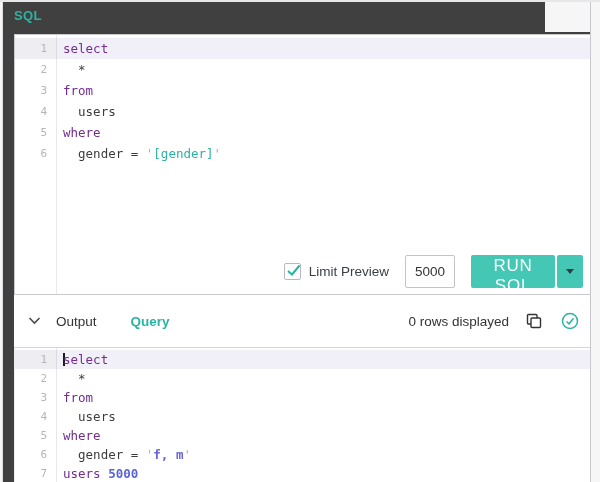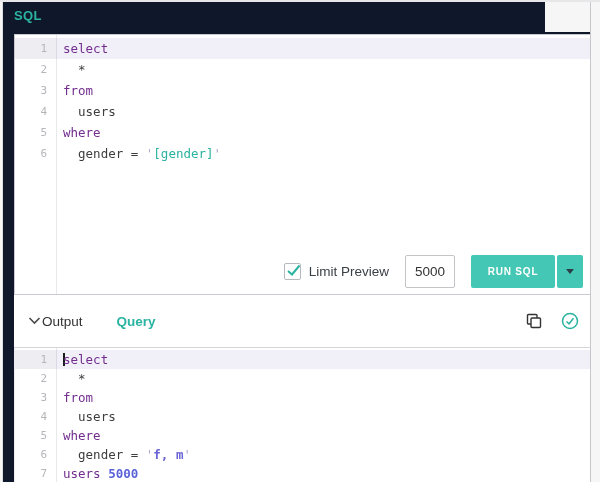--- a/index.html
+++ b/index.html
@@ -6,7 +6,7 @@
   .page{position:relative;width:600px;height:482px;background:#f6f6f7;overflow:hidden;
         font-family:"Liberation Sans",sans-serif;}
   .top-edge{position:absolute;left:0;top:0;right:0;height:2px;background:#e7e7e9;}
-  .panel{position:absolute;left:2px;top:2px;width:589px;bottom:0;background:#0f172a;
+  .panel{position:absolute;left:2px;top:2px;width:589px;bottom:0;background:#404040;
          border-left:1px solid #dcdcdf;border-right:1px solid #c7c7cb;box-sizing:border-box;}
   .corner{position:absolute;top:0;right:0;width:45px;height:30px;background:#f6f6f7;}
   .sql-title{position:absolute;left:11px;top:6px;font-size:13px;font-weight:700;

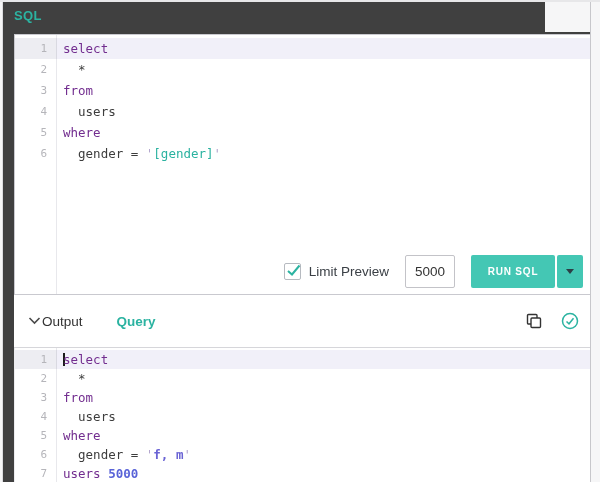--- a/index.html
+++ b/index.html
@@ -43,7 +43,7 @@
                text-align:center;font-size:13.5px;color:#333;box-sizing:border-box;outline:none;
                font-family:"Liberation Sans",sans-serif;}
   .run-btn{margin-left:16px;width:84px;height:33px;background:var(--accent_button);color:#fff;
-           font-size:10px;font-weight:700;letter-spacing:.8px;border:none;border-radius:2px;
+           font-size:17px;font-weight:400;letter-spacing:.8px;border:none;border-radius:2px;
            font-family:"Liberation Sans",sans-serif;cursor:pointer;}
   .run-caret-btn{margin-left:2px;width:26px;height:33px;background:var(--accent_button);
                  border:none;border-radius:2px;display:flex;align-items:center;justify-content:center;cursor:pointer;}

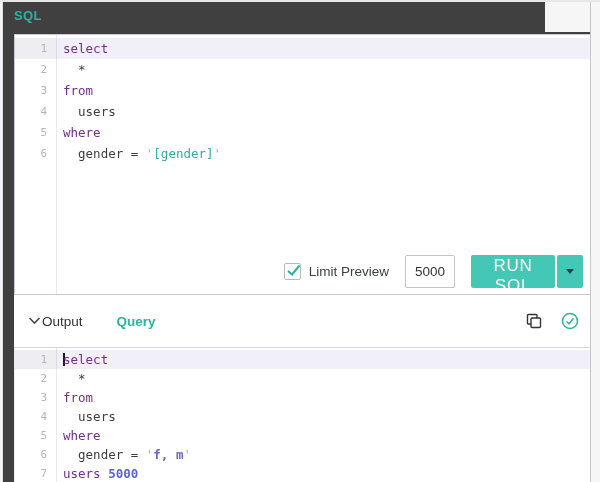--- a/index.html
+++ b/index.html
@@ -54,7 +54,7 @@
               border-bottom:1px solid #d6d6da;box-sizing:border-box;display:flex;align-items:center;
               padding:0 11px 0 14px;}
   .chevron{display:flex;align-items:center;cursor:pointer;}
-  .output-label{margin-left:1px;font-size:13.5px;color:#333;}
+  .output-label{margin-left:15px;font-size:13.5px;color:#333;}
   .query-tab{margin-left:34px;font-size:13.5px;font-weight:600;color:var(--accent);cursor:pointer;}
   .bar-spacer{flex:1;}
   .status-text{font-size:13.5px;color:#333;}

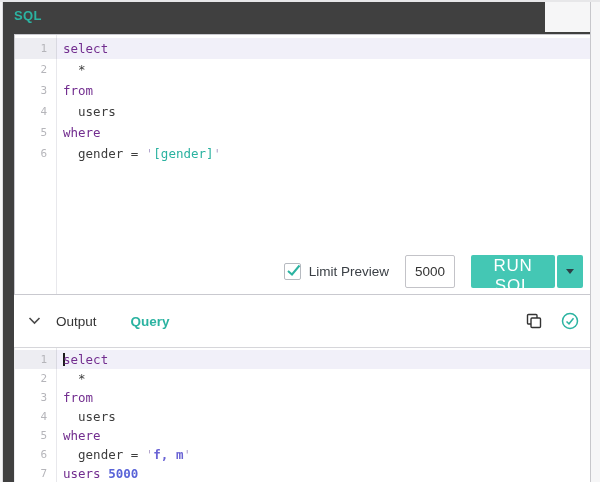--- a/index.html
+++ b/index.html
@@ -131,6 +131,7 @@
       <span class="output-label">Output</span>
       <span class="query-tab">Query</span>
       <span class="bar-spacer"></span>
+      <span class="status-text">0 rows displayed</span>
       <span class="copy-icon">
         <svg width="16" height="16" viewBox="0 0 16 16">
           <rect x="1.5" y="1.5" width="9.5" height="9.5" rx="1" fill="none" stroke="#333" stroke-width="1.4"></rect>

